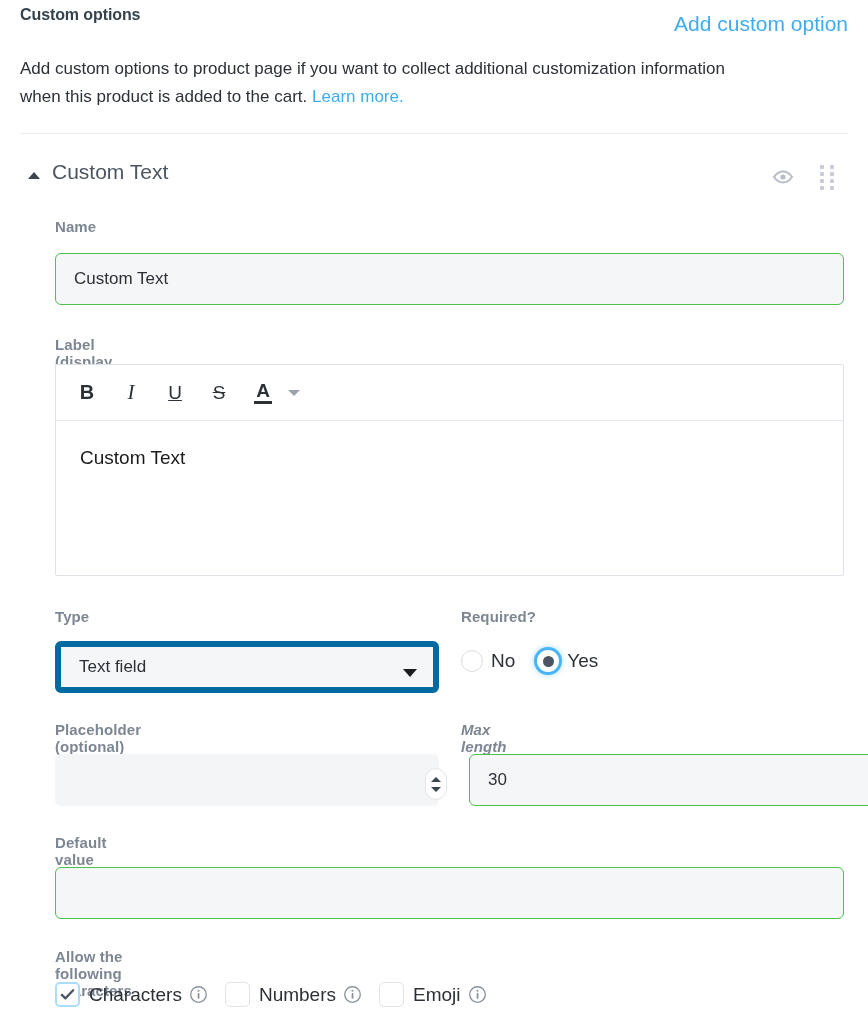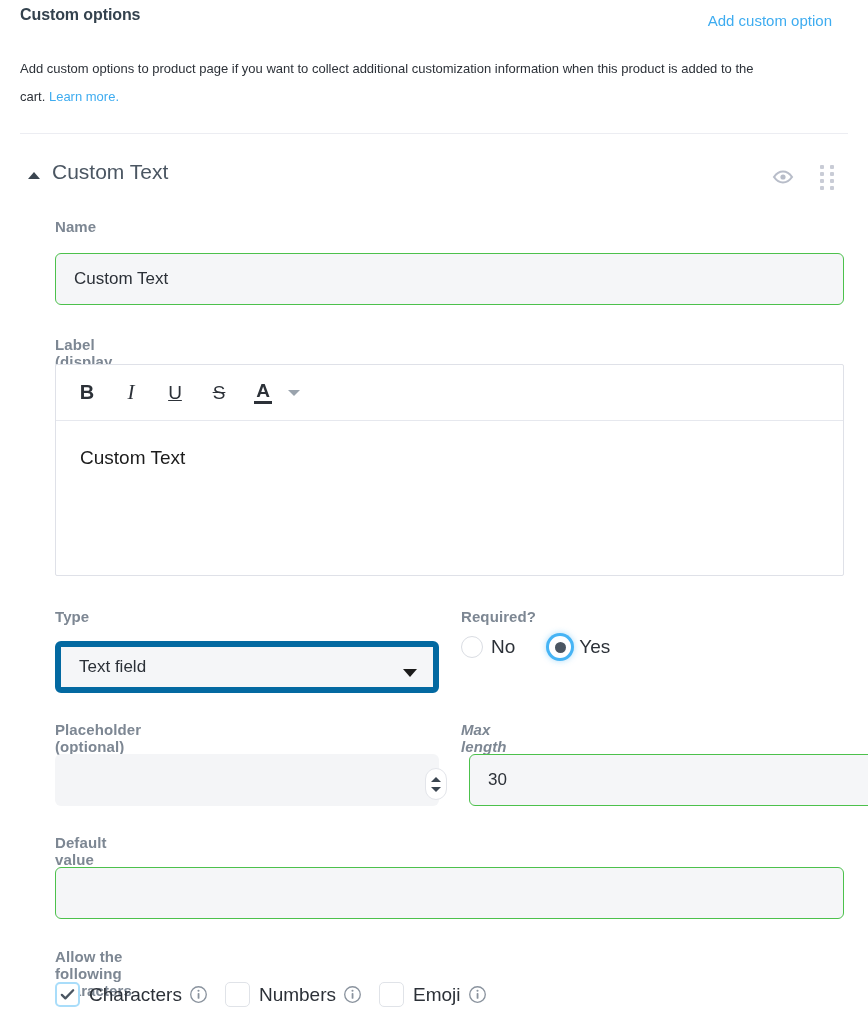--- a/index.html
+++ b/index.html
@@ -30,8 +30,8 @@
     letter-spacing: -0.1px;
   }
   .header-link {
-    position: absolute; right: 16px; top: 6px;
-    font-size: 15px; color: #3eacf0;
+    position: absolute; right: 0; top: 6px;
+    font-size: 21px; color: #3eacf0;
     cursor: pointer; white-space: nowrap; text-align: center;
   }
 

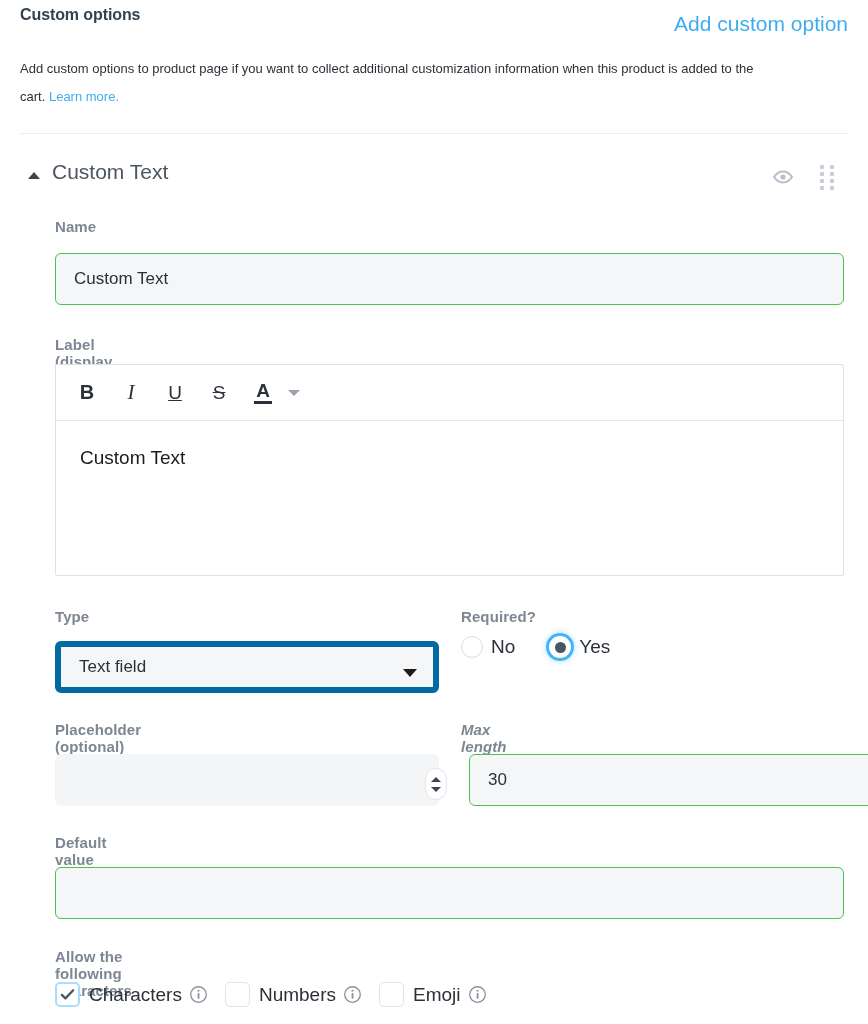--- a/index.html
+++ b/index.html
@@ -39,7 +39,7 @@
     position: absolute;
     left: 20px; top: 55px;
     width: 740px;
-    font-size: 13px; line-height: 28px;
+    font-size: 17px; line-height: 28px;
     color: #2c3138;
   }
   .intro .learn {

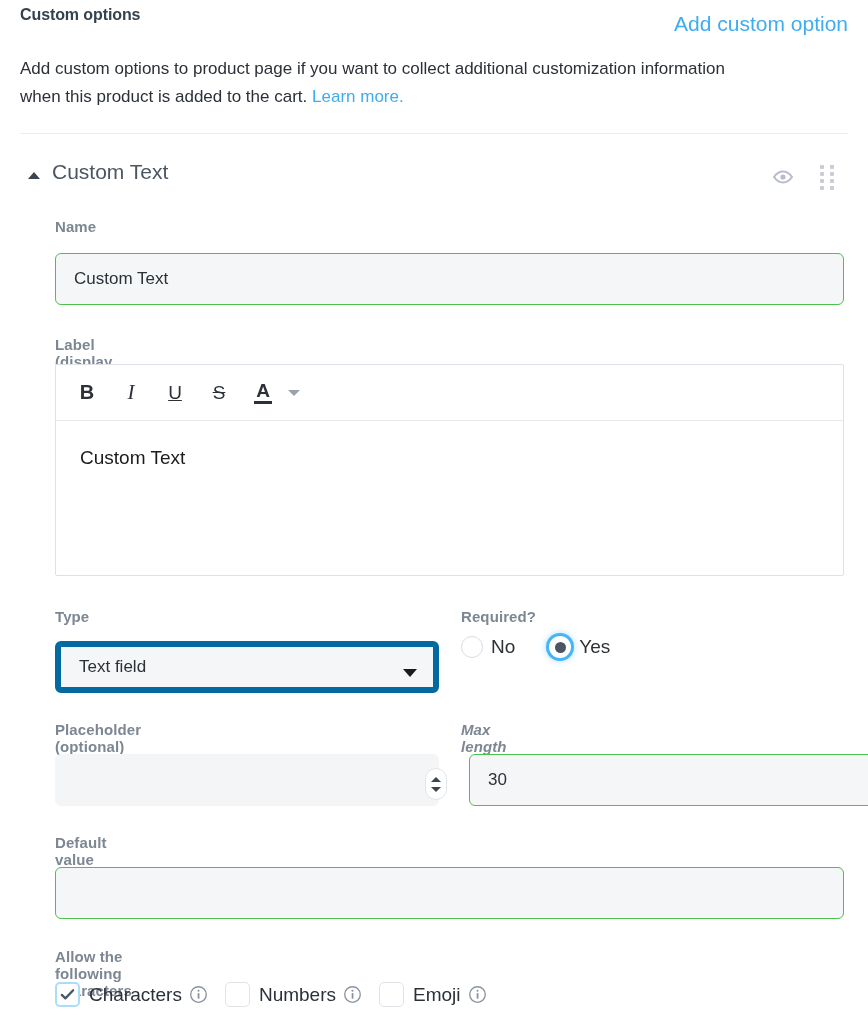--- a/index.html
+++ b/index.html
@@ -185,8 +185,8 @@
   .row-required { position: absolute; left: 406px; top: 390px; }
   .row-required .field-label { position: absolute; left: 0; top: 0; }
   .radio-group {
-    position: absolute; left: 0; top: 28px;
-    display: flex; align-items: flex-start; gap: 12px;
+    position: absolute; left: 0; top: 42px;
+    display: flex; align-items: flex-start; gap: 0px;
   }
   .radio-item { display: flex; align-items: center; cursor: pointer; }
   .radio {

